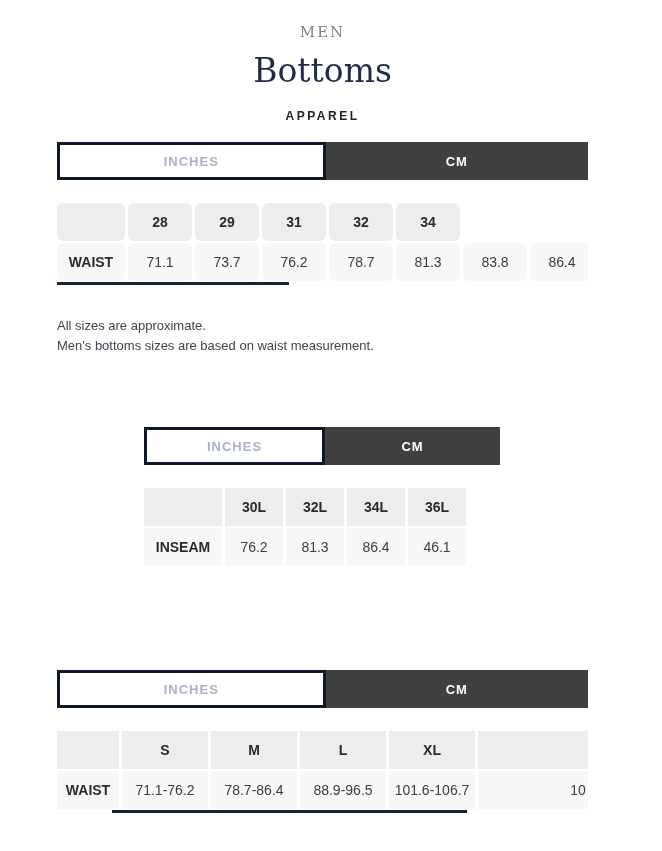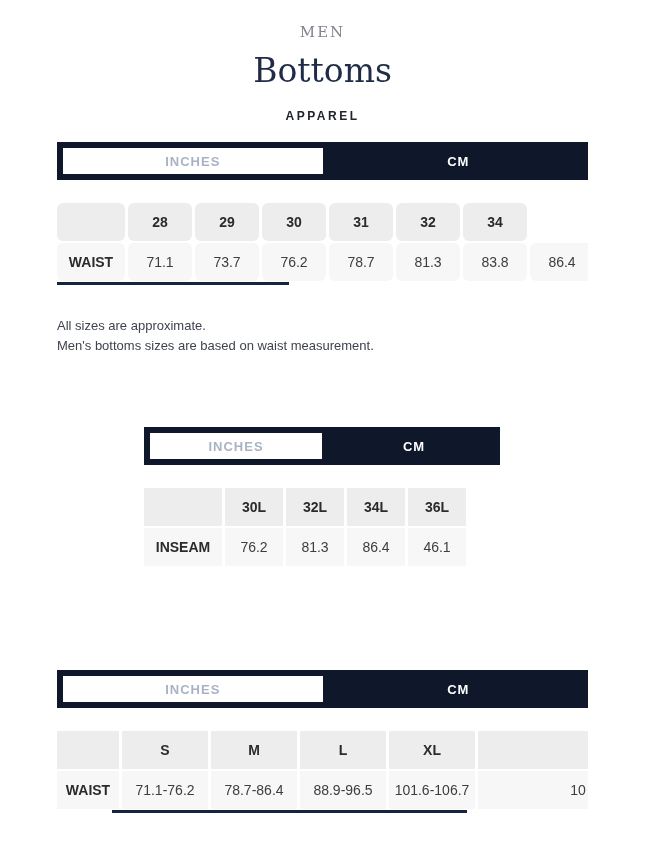--- a/index.html
+++ b/index.html
@@ -32,7 +32,7 @@
     flex:1 1 0; display:flex; align-items:center; justify-content:center;
     font-size:13px; font-weight:bold; letter-spacing:1px; cursor:pointer;
   }
-  .tab.inches { background:#ffffff; border:6px solid #0f172a; color:#a9b3c3; }
+  .tab.inches { background:#ffffff; border:3px solid #0f172a; color:#a9b3c3; }
   .tab.cm { background:#0f172a; color:#ffffff; }
   .toggle-t2 { width:356px; margin-left:87px; }
 

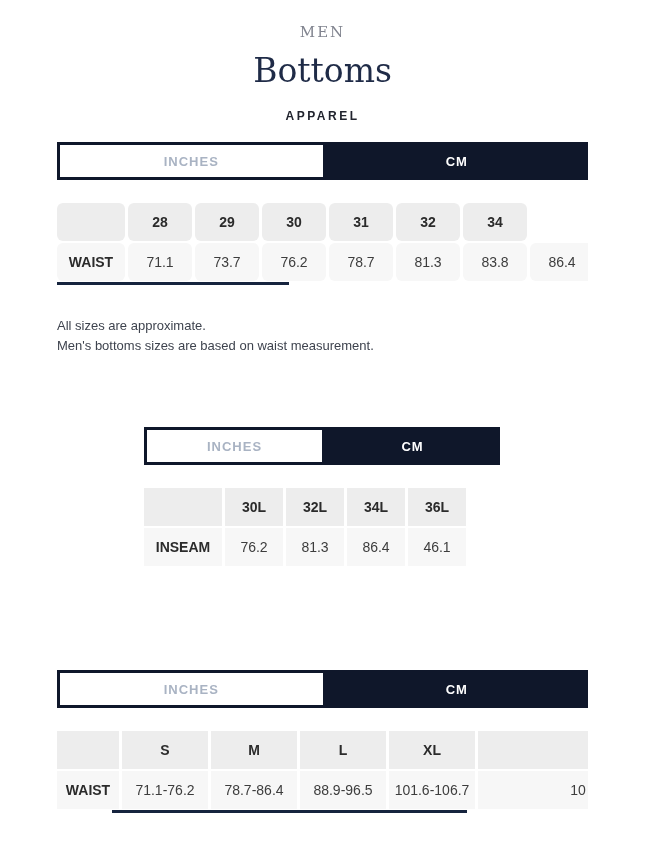--- a/index.html
+++ b/index.html
@@ -33,7 +33,7 @@
     font-size:13px; font-weight:bold; letter-spacing:1px; cursor:pointer;
   }
   .tab.inches { background:#ffffff; border:3px solid #0f172a; color:#a9b3c3; }
-  .tab.cm { background:#0f172a; color:#ffffff; }
+  .tab.cm { background:#404040; color:#ffffff; }
   .toggle-t2 { width:356px; margin-left:87px; }
 
   

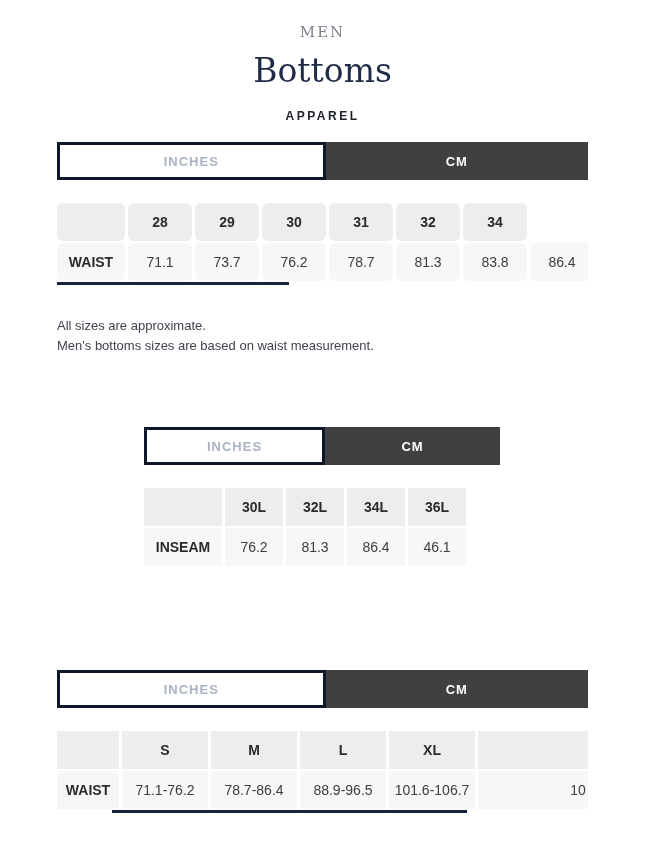--- a/index.html
+++ b/index.html
@@ -93,7 +93,6 @@
           <div class="cell label-cell"></div>
           <div class="cell">28</div>
           <div class="cell">29</div>
-          <div class="cell">30</div>
           <div class="cell">31</div>
           <div class="cell">32</div>
           <div class="cell">34</div>

